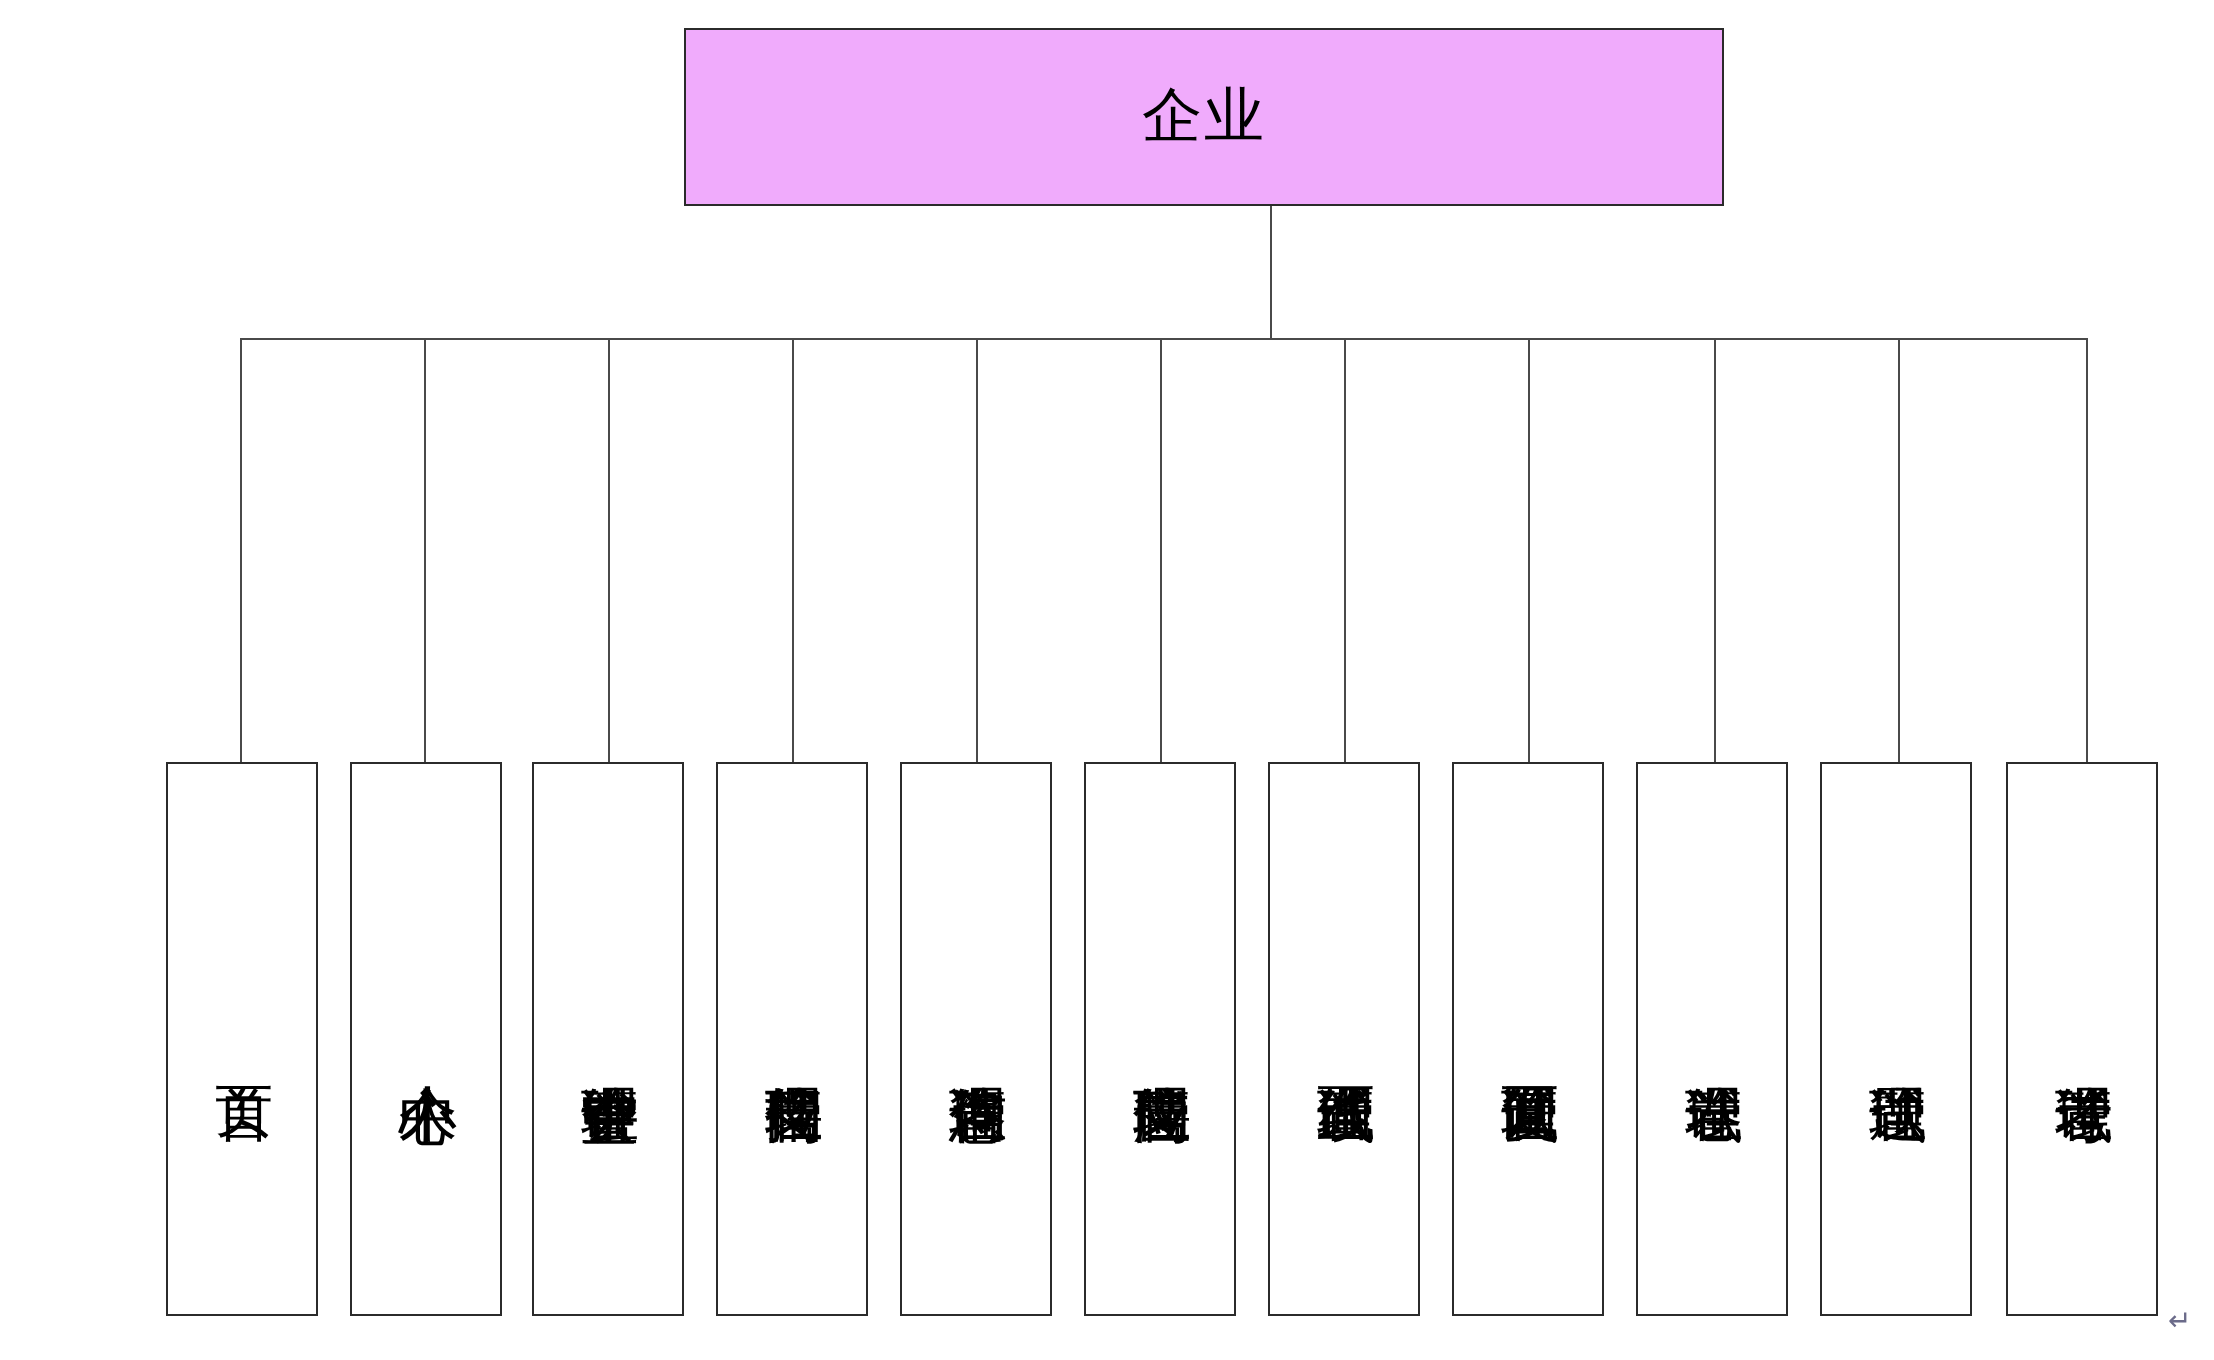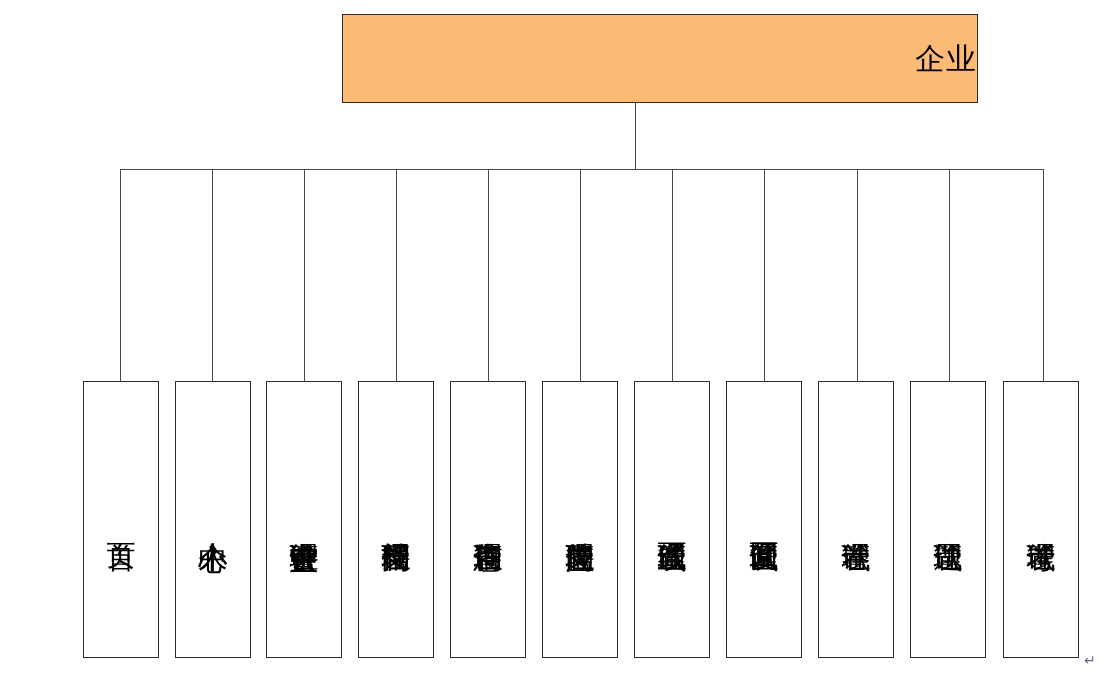--- a/index.html
+++ b/index.html
@@ -23,14 +23,14 @@
     position: absolute;
     left: 342px;
     top: 14px;
-    width: 636px;
+    width: 520px;
     height: 89px;
     box-sizing: border-box;
     border: 1px solid #2b2b2b;
-    background: #fdba74;
+    background: #f0abfc;
     display: flex;
     align-items: center;
-    justify-content: flex-end;
+    justify-content: center;
   }
   .root-label {
     font-size: 30px;

